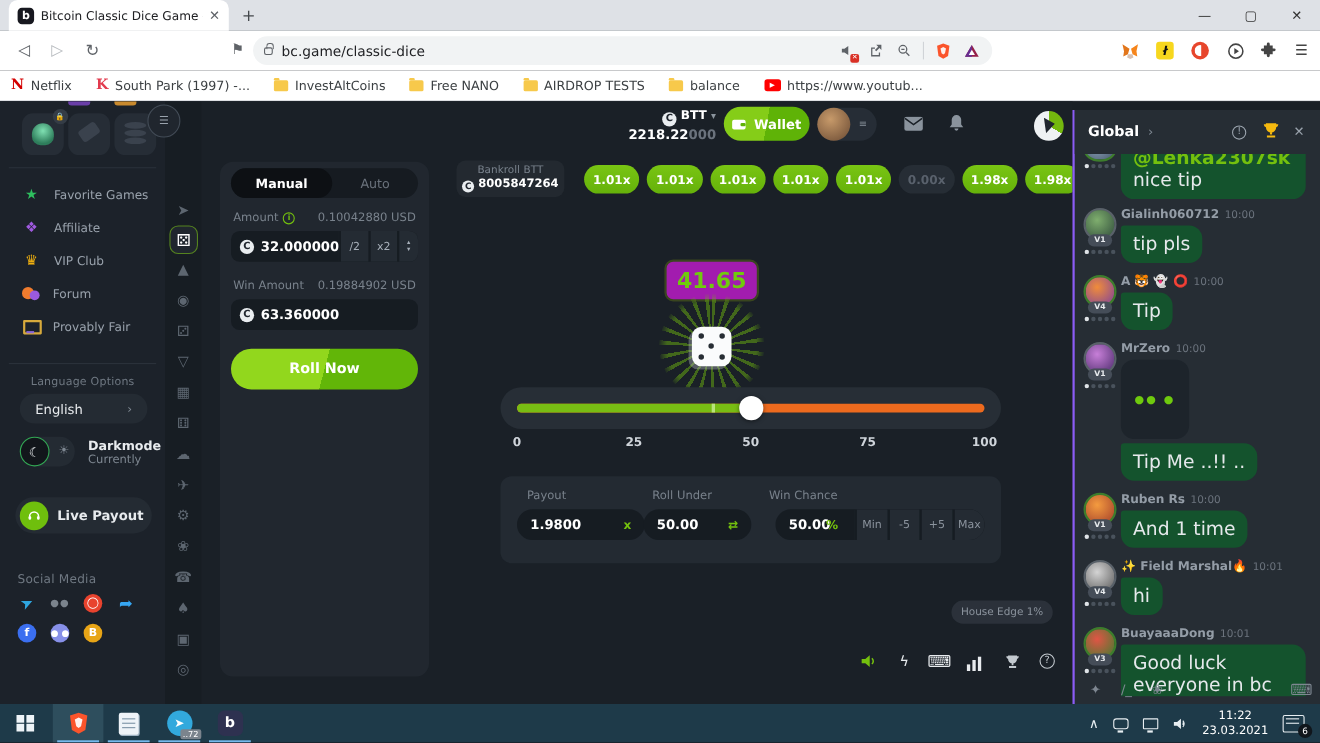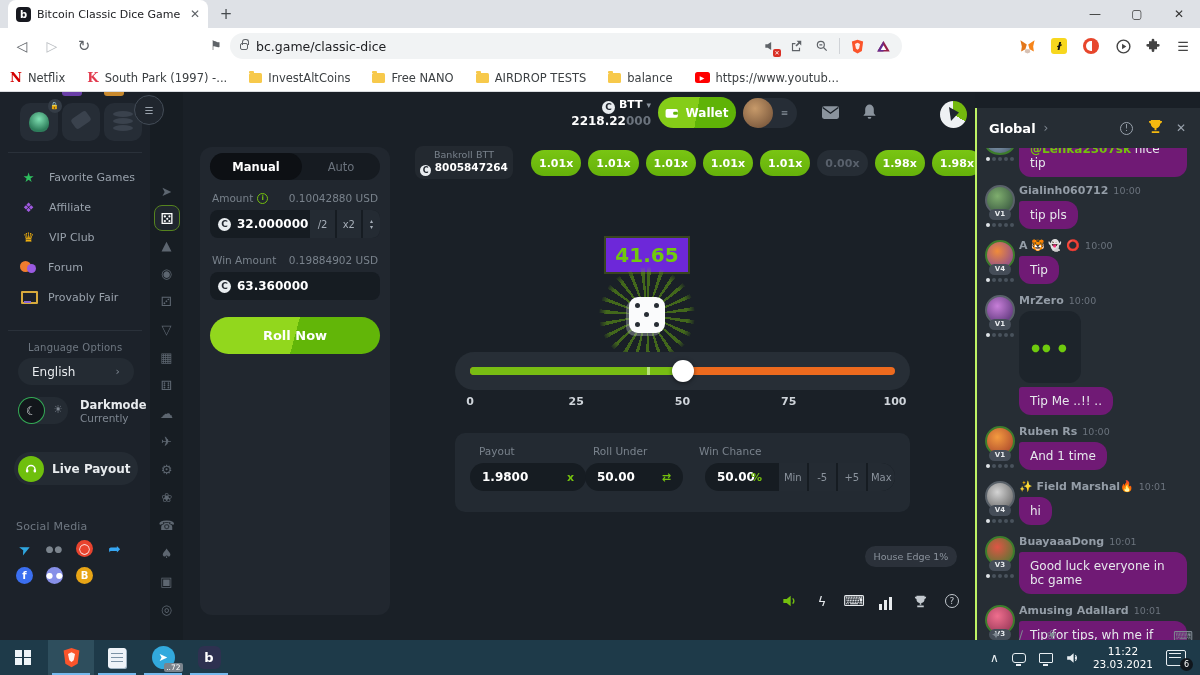--- a/index.html
+++ b/index.html
@@ -182,7 +182,7 @@
     display:flex; align-items:center; justify-content:center; }
 
   
-  .chat { position:absolute; left:975px; top:16px; width:225px; height:548px; background:#262d34; border-left:2px solid #bef264;}
+  .chat { position:absolute; left:975px; top:8px; width:225px; height:548px; background:#262d34; border-left:2px solid #8b5cf6;}
   .chathead { position:absolute; left:0; top:0; width:225px; height:40px; display:flex; align-items:center; padding:0 12px; gap:8px; background:#262d34; z-index:3;}
   .chathead .gt { font-size:13px; font-weight:bold; color:#fff; }
   .chathead .gc { font-size:12px; color:#7e8791; flex:1; }

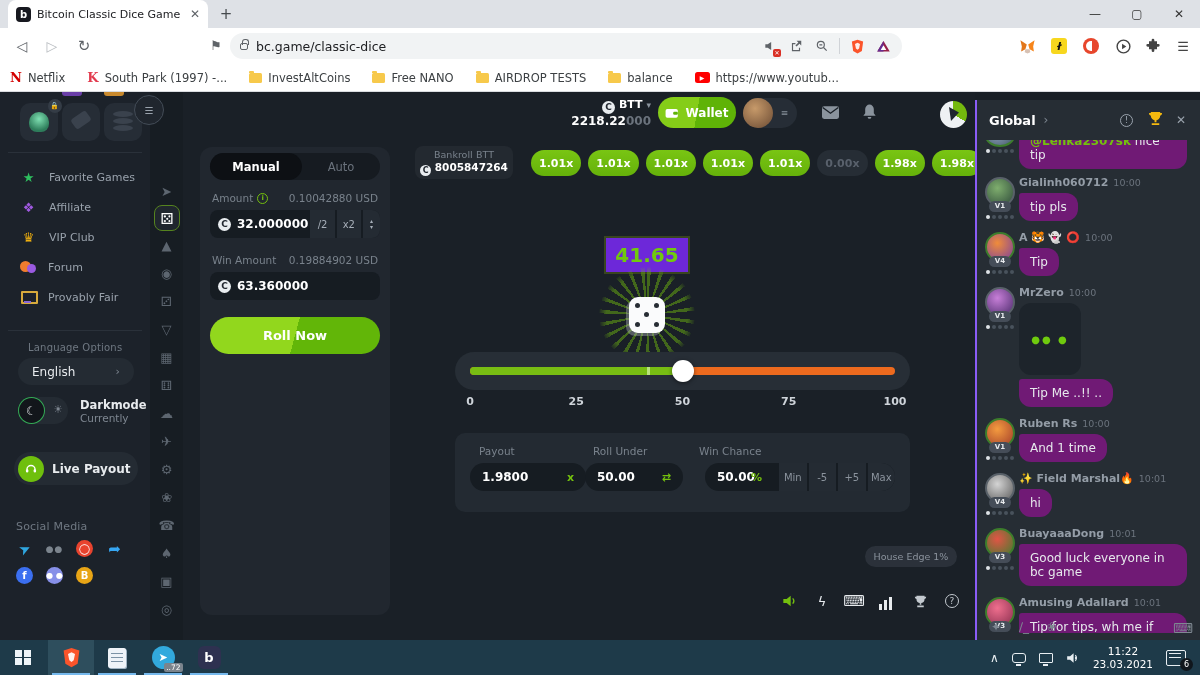--- a/index.html
+++ b/index.html
@@ -198,8 +198,8 @@
   .mdots i:first-child { background:#dfe3e7; }
   .mname { font-size:11px; font-weight:bold; color:#949da7; padding-top:1px; white-space:nowrap; overflow:hidden;}
   .mtime { font-size:9.5px; color:#6b737d; font-weight:normal; margin-left:5px;}
-  .mbub { display:inline-block; background:#701a75; border-radius:3px 12px 12px 12px; padding:7px 11px;
-    font-size:12px; color:#e6e9ec; margin-top:4px; max-width:168px; }
+  .mbub { display:inline-block; background:#14532d; border-radius:3px 12px 12px 12px; padding:7px 11px;
+    font-size:17px; color:#e6e9ec; margin-top:4px; max-width:168px; }
   .mention { color:#74c00e; font-weight:bold; }
   .sticker { display:flex; align-items:center; justify-content:center; width:62px; height:72px; background:#1d242b;
     border-radius:12px; margin-top:4px; color:#6fca0e; font-size:10px; letter-spacing:2px;}

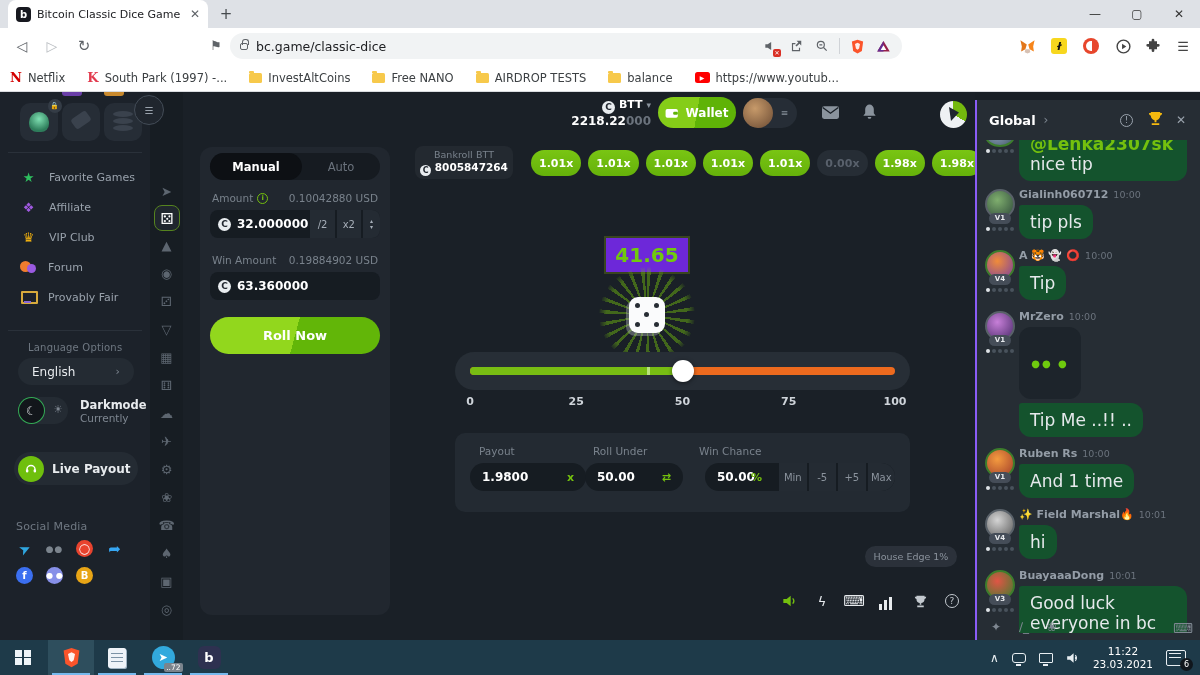--- a/index.html
+++ b/index.html
@@ -144,8 +144,8 @@
     background:linear-gradient(105deg,#92d71d 0 50%,#62b608 50%); }
 
   
-  .resultbox { position:absolute; left:421px; top:144px; width:86px; height:38px; background:#6d28d9;
-    border:2px solid #39451f; border-radius:0; color:#70ca0e; font-size:20px; font-weight:bold;
+  .resultbox { position:absolute; left:421px; top:144px; width:86px; height:38px; background:#a21caf;
+    border:2px solid #39451f; border-radius:8px; color:#70ca0e; font-size:20px; font-weight:bold;
     display:flex; align-items:center; justify-content:center; }
   .burst { position:absolute; left:416px; top:175px; width:96px; height:96px; border-radius:50%;
     background:repeating-conic-gradient(rgba(116,192,14,.45) 0 5deg, transparent 5deg 16deg);

